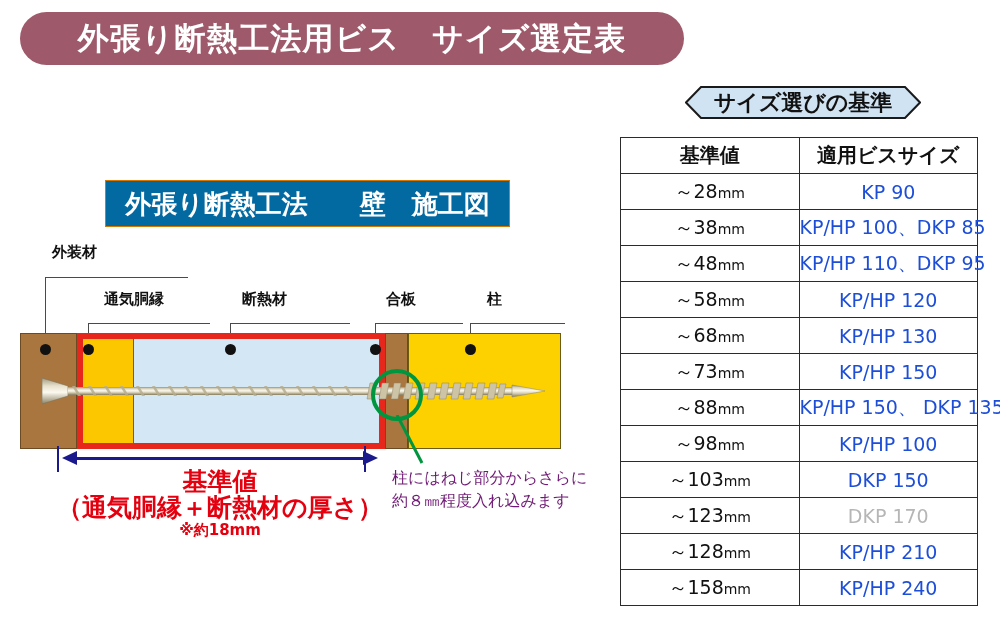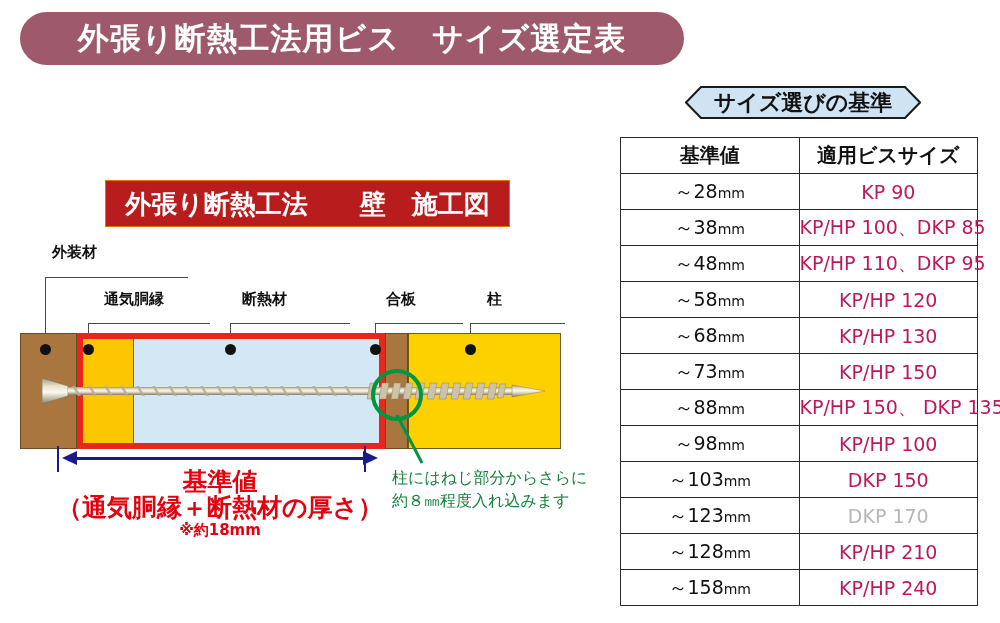--- a/index.html
+++ b/index.html
@@ -27,7 +27,7 @@
   
   .orange-banner{
     position:absolute;left:105px;top:180px;width:403px;height:45px;
-    background:#b91c1c;border:1px solid #d97600;
+    background:#0369a1;border:1px solid #d97600;
     display:flex;align-items:center;justify-content:center;
   }
   .orange-banner span{

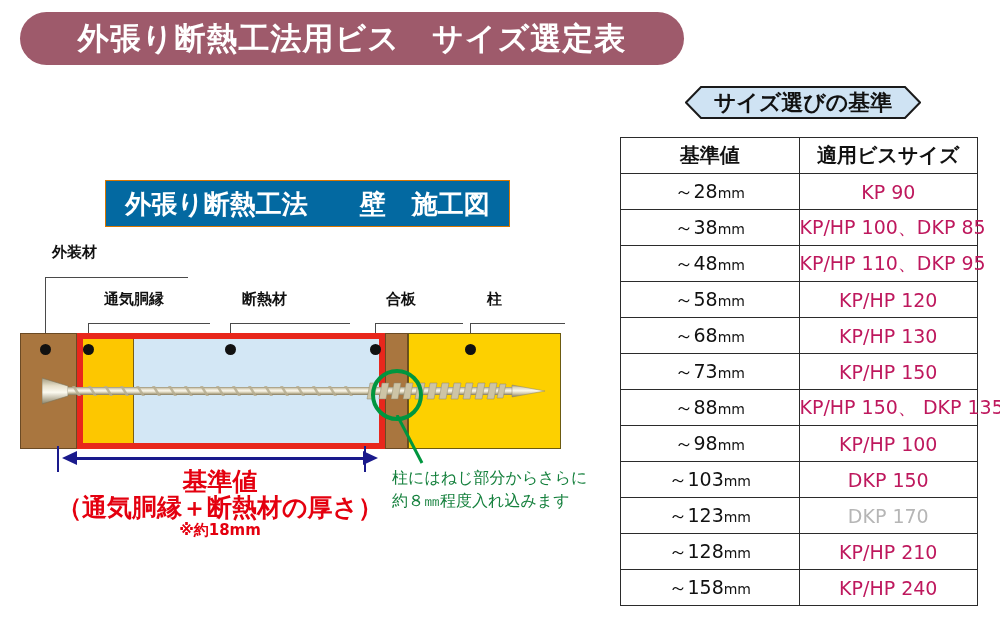--- a/index.html
+++ b/index.html
@@ -98,7 +98,7 @@
   }
   table.size-table th{font-size:20px;font-weight:bold;color:#111;}
   table.size-table td.col-std{width:121px;font-size:19px;color:#111;white-space:nowrap;margin-top:45px;}
-  table.size-table td.col-size{width:237px;font-size:19px;color:#be185d;white-space:nowrap;}
+  table.size-table td.col-size{width:237px;font-size:19px;color:#1d4ed8;white-space:nowrap;}
   table.size-table td.muted{color:#b6b6b6;}
   .mmu{font-size:14px;}
 </style>

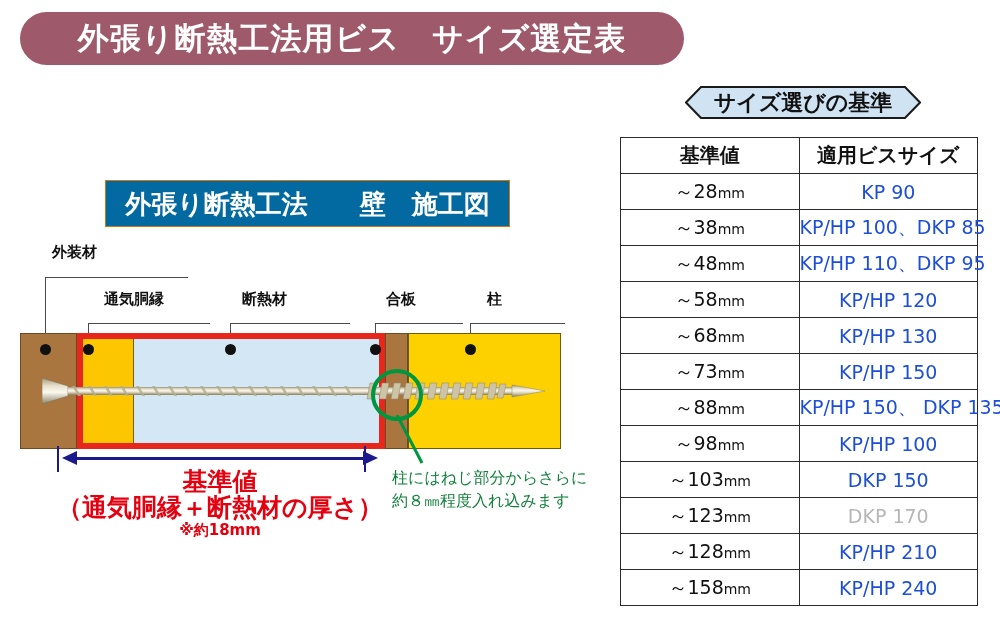--- a/index.html
+++ b/index.html
@@ -71,7 +71,7 @@
   
   .green-circle{position:absolute;left:371px;top:369px;width:52px;height:52px;border:4px solid #00963f;border-radius:50%;box-sizing:border-box;}
   .green-leader{position:absolute;left:380px;top:415px;width:60px;height:50px;}
-  .green-text{position:absolute;left:392px;top:466px;font-size:16px;color:#15803d;line-height:1.45;white-space:nowrap;}
+  .green-text{position:absolute;left:392px;top:466px;font-size:16px;color:#701a75;line-height:1.45;white-space:nowrap;}
 
   
   .ribbon{position:absolute;left:685px;top:86px;width:236px;height:33px;}

